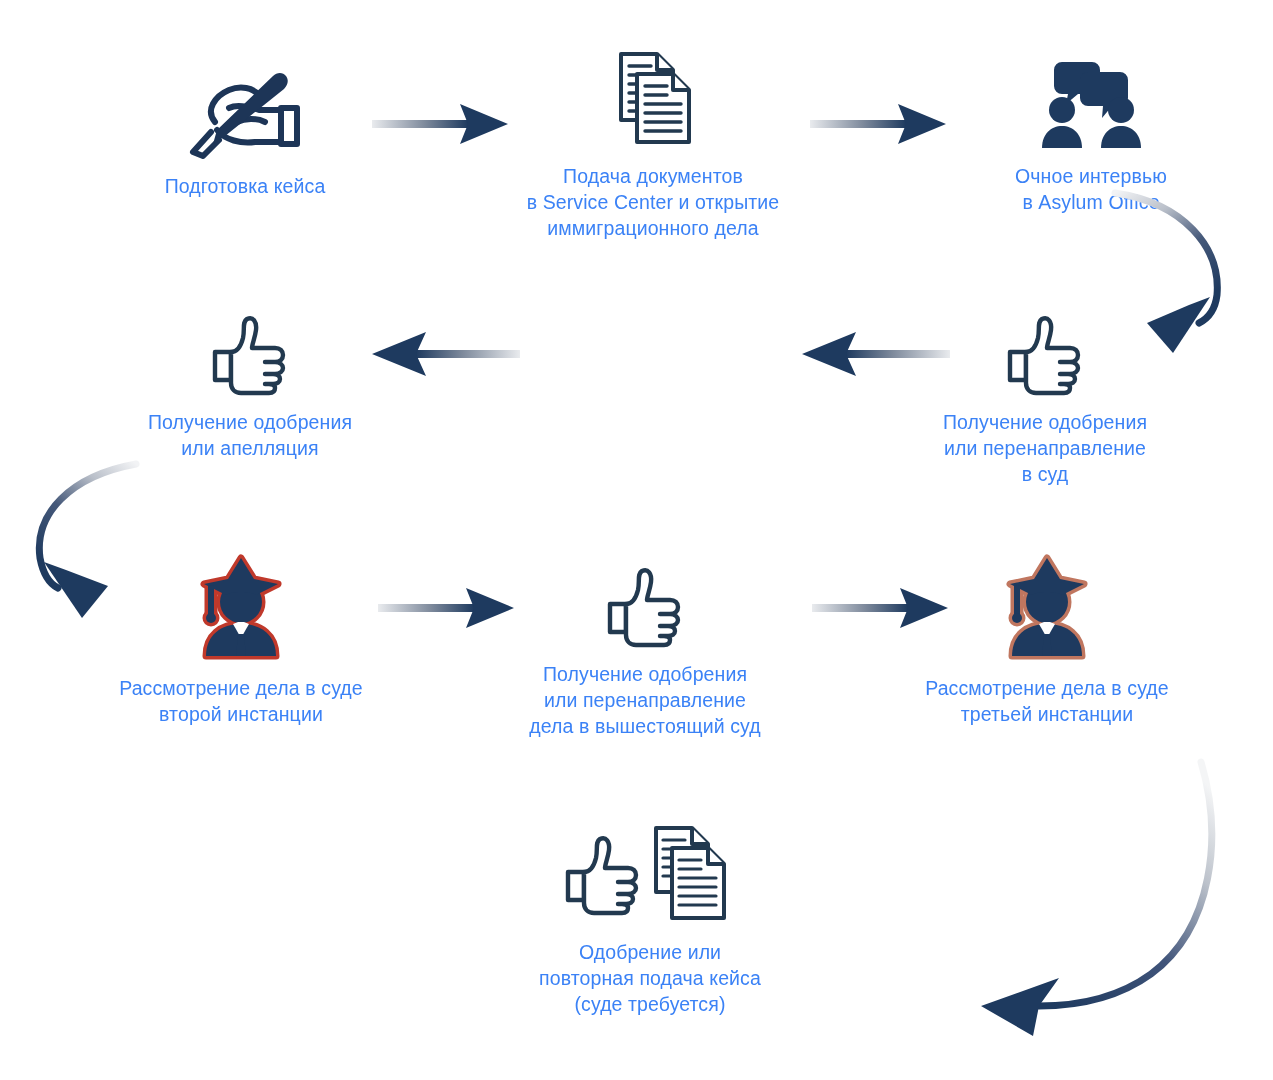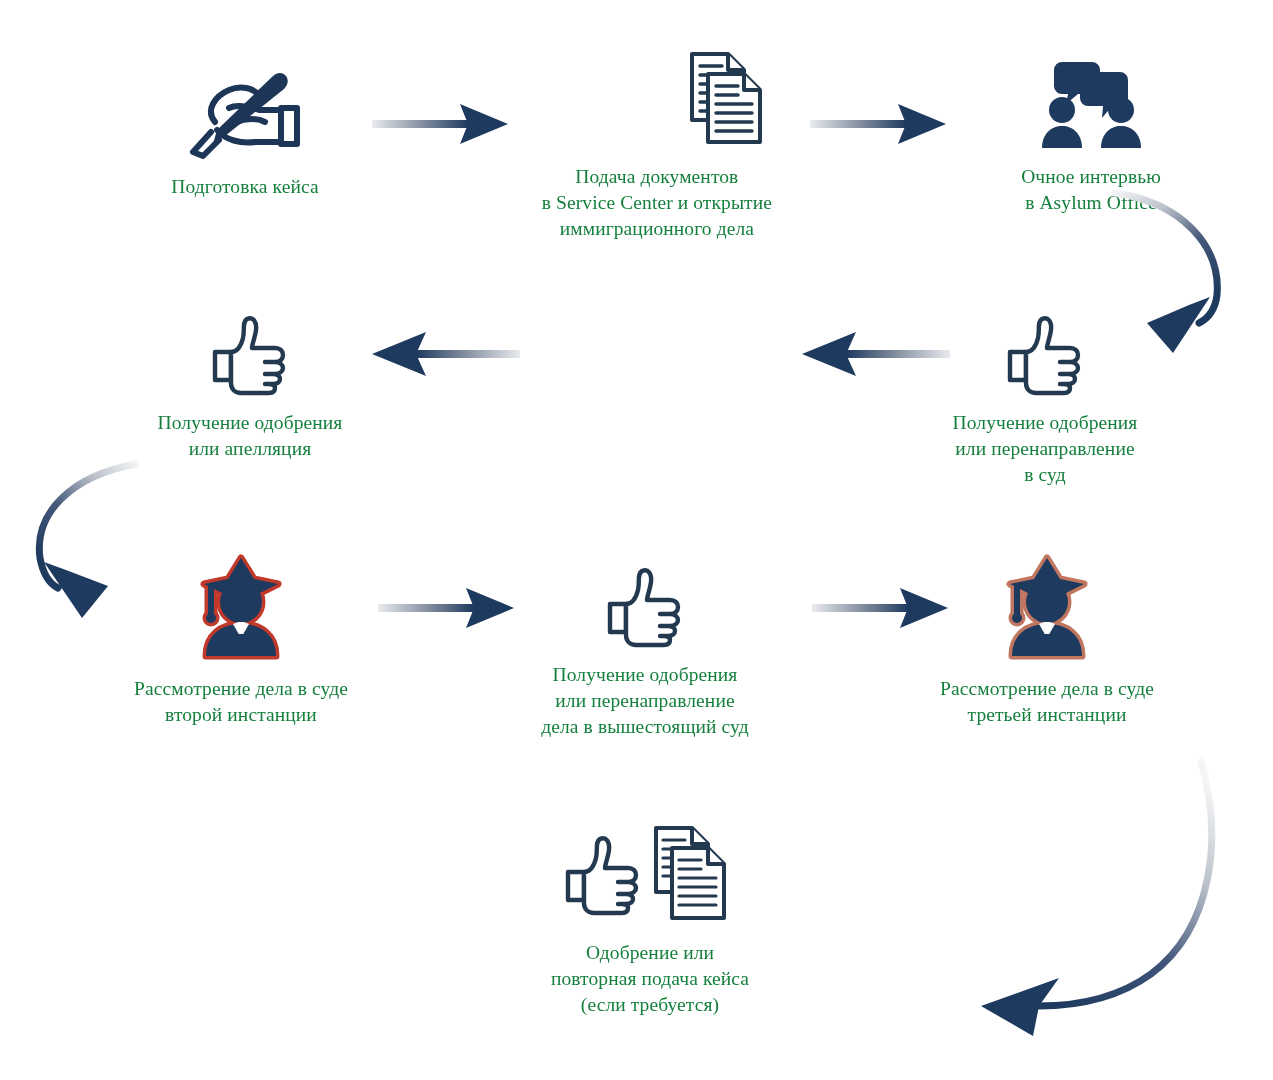--- a/index.html
+++ b/index.html
@@ -32,10 +32,9 @@
     margin-top: 14px;
     font-size: 19.5px;
     line-height: 1.33;
-    color: #15803d;
+    color: #3b82f6;
     white-space: pre-line;
     letter-spacing: 0.1px;
-    font-family: Liberation Serif, serif;
   }
   .arrow {
     position: absolute;

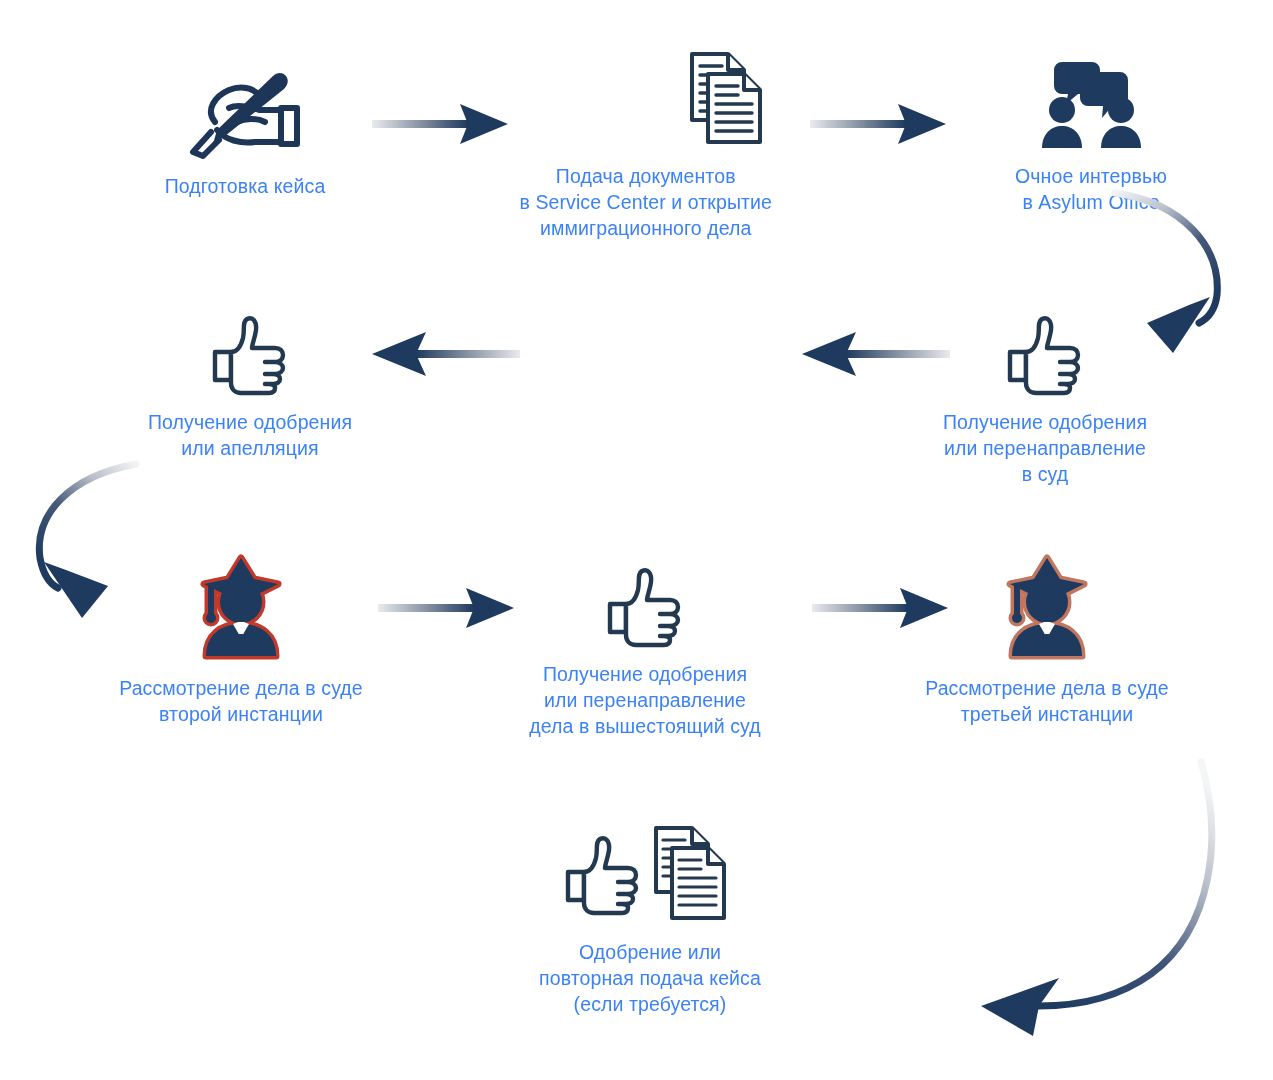--- a/index.html
+++ b/index.html
@@ -82,7 +82,7 @@
     </svg>
   </div>
 
-  <div class="node" style="left:462px; top:46px; width:310px;align-items:flex-end;">
+  <div class="node" style="left:498px; top:46px; width:310px;">
     <span class="node-icon">
       <svg width="96" height="104" viewBox="0 0 96 104">
         <g stroke="#22394f" stroke-width="4" fill="#ffffff" stroke-linejoin="round">

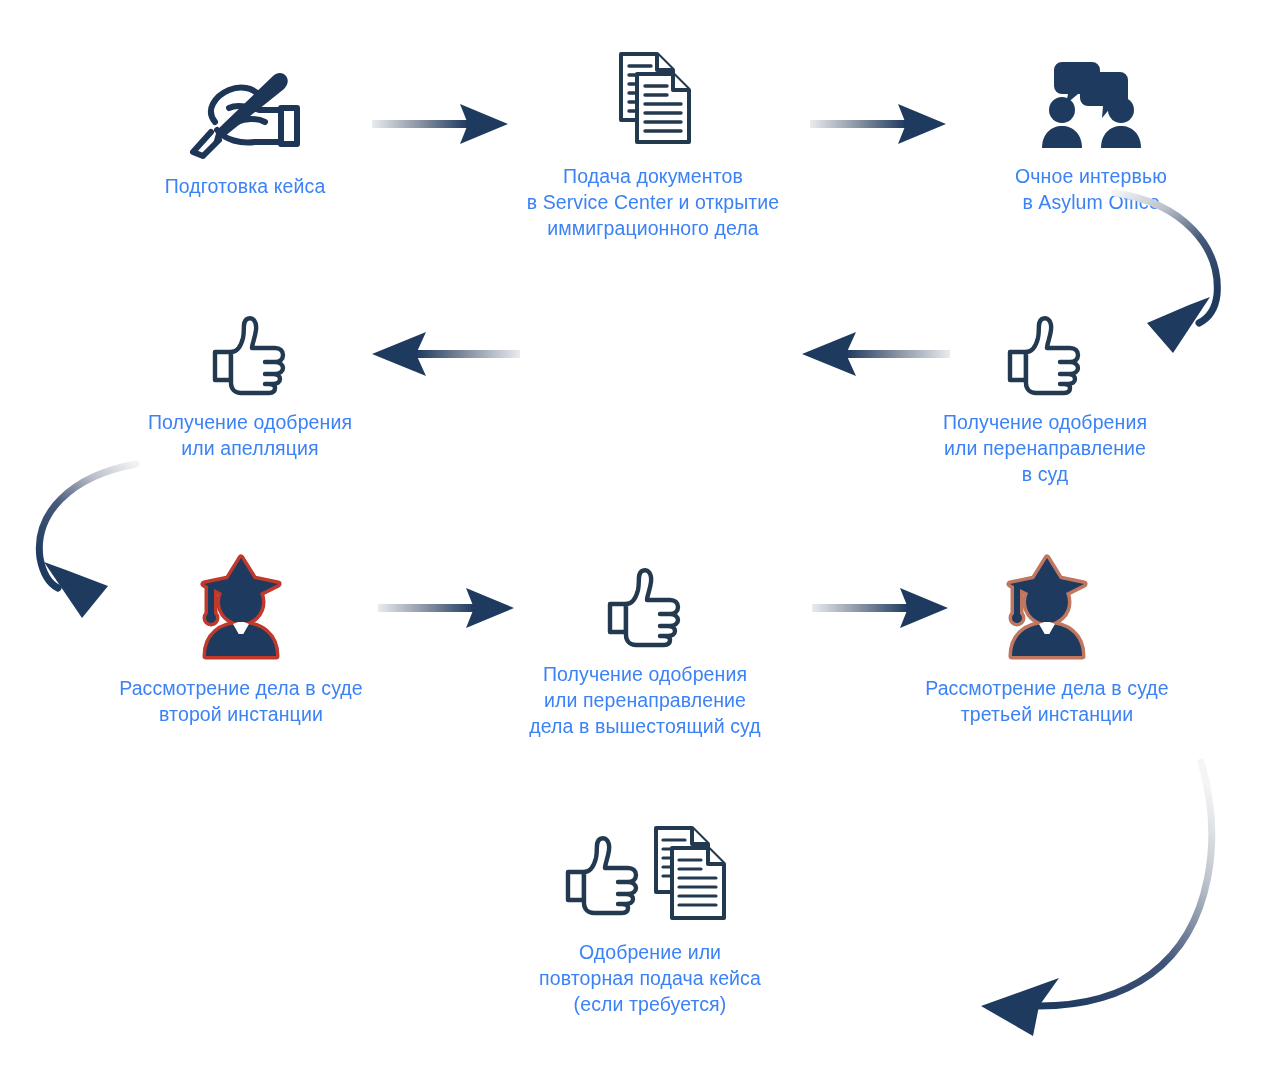--- a/index.html
+++ b/index.html
@@ -382,7 +382,7 @@
     </span>
     <div class="node-label">Одобрение или
 повторная подача кейса
-(если требуется)</div>
+(суде требуется)</div>
   </div>
 
 </div>

